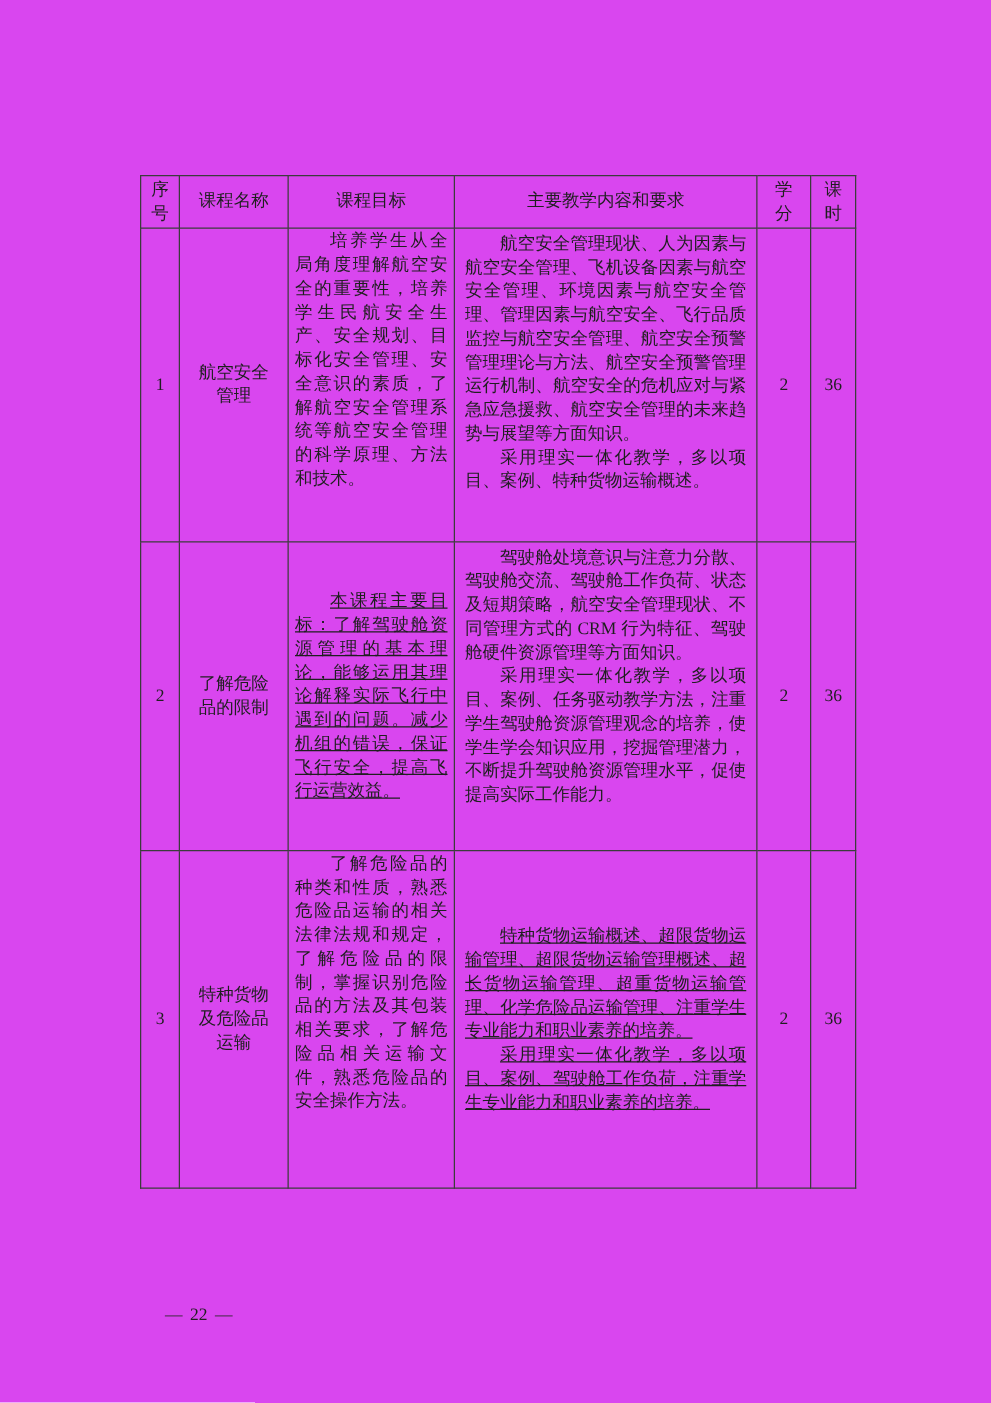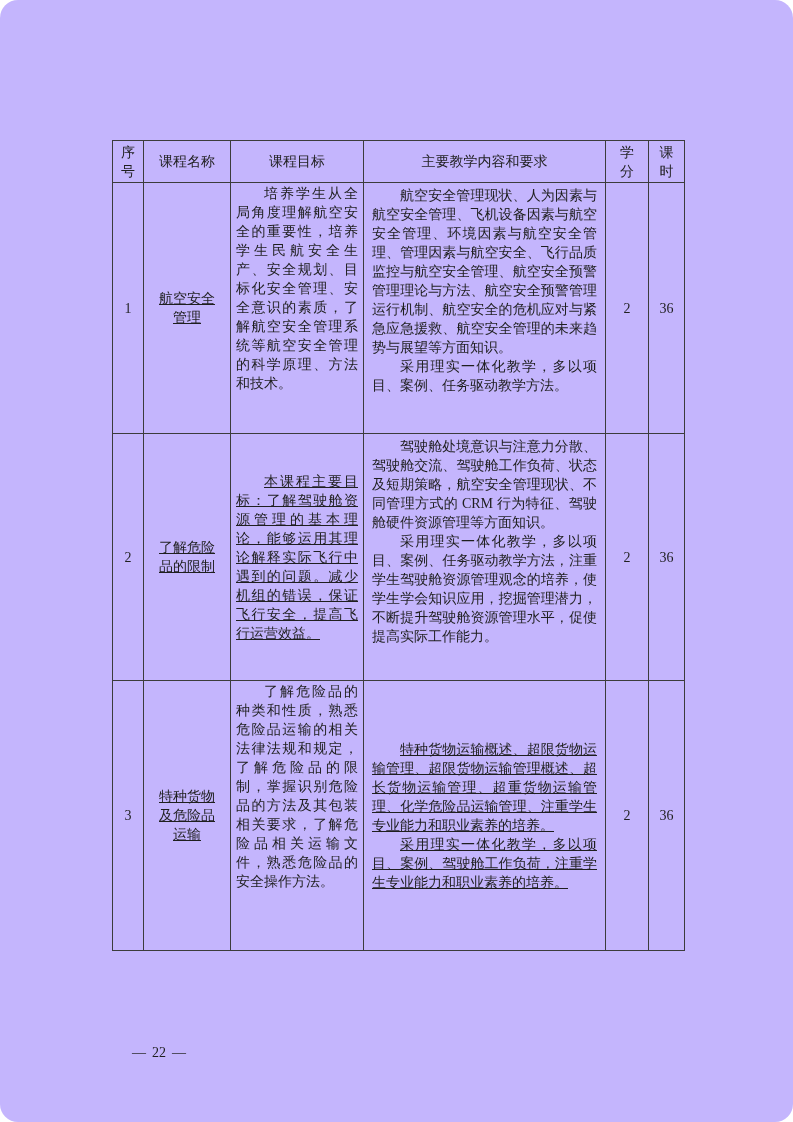--- a/index.html
+++ b/index.html
@@ -11,7 +11,7 @@
     position: relative;
     overflow: hidden;
   }
-  .doc-page { position: absolute; inset: 0; background: #c4b5fd; border-radius: 18px; }
+  .doc-page { position: absolute; inset: 0; background: #d946ef; }
 
   table.course-table {
     position: absolute;

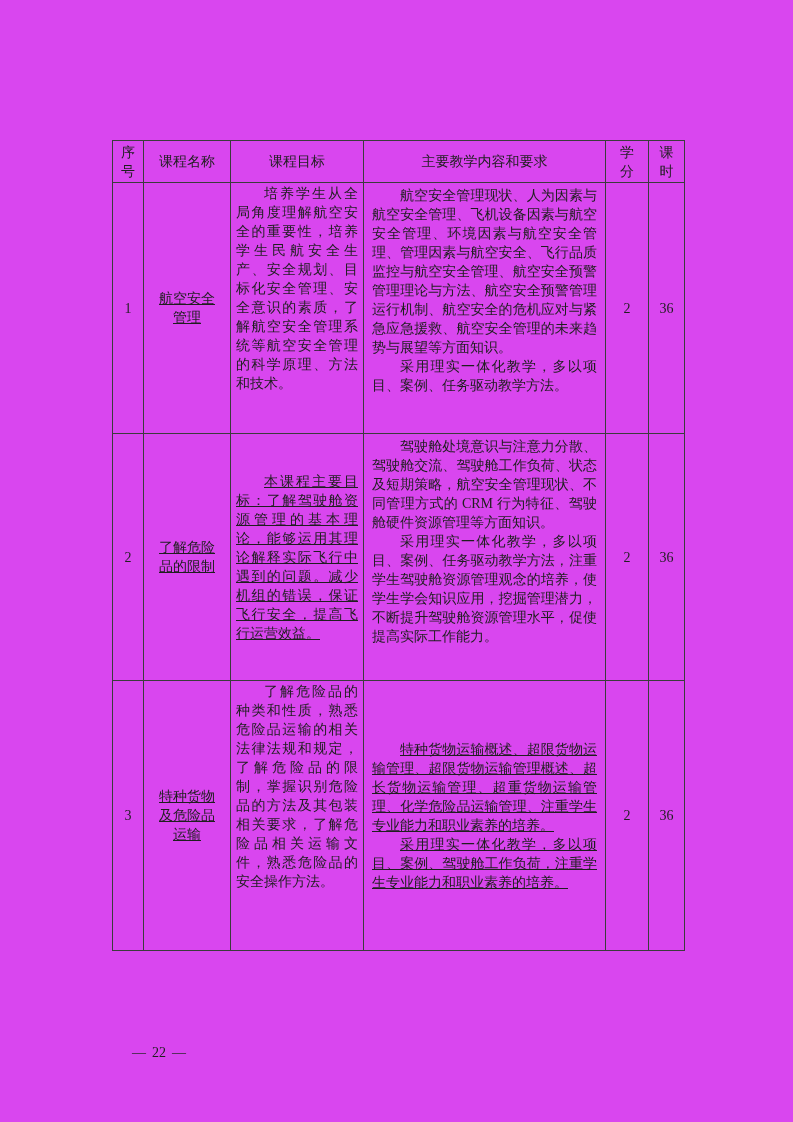--- a/index.html
+++ b/index.html
@@ -41,7 +41,7 @@
     vertical-align: middle;
   }
   td.cell-name { text-align: center; vertical-align: middle; }
-  .name-wrap { display: block; width: 4em; margin: 0 auto; text-align: center; text-decoration: underline; }
+  .name-wrap { display: block; width: 4em; margin: 0 auto; text-align: center; }
 
   td.cell-objective {
     padding: 1px 5px;

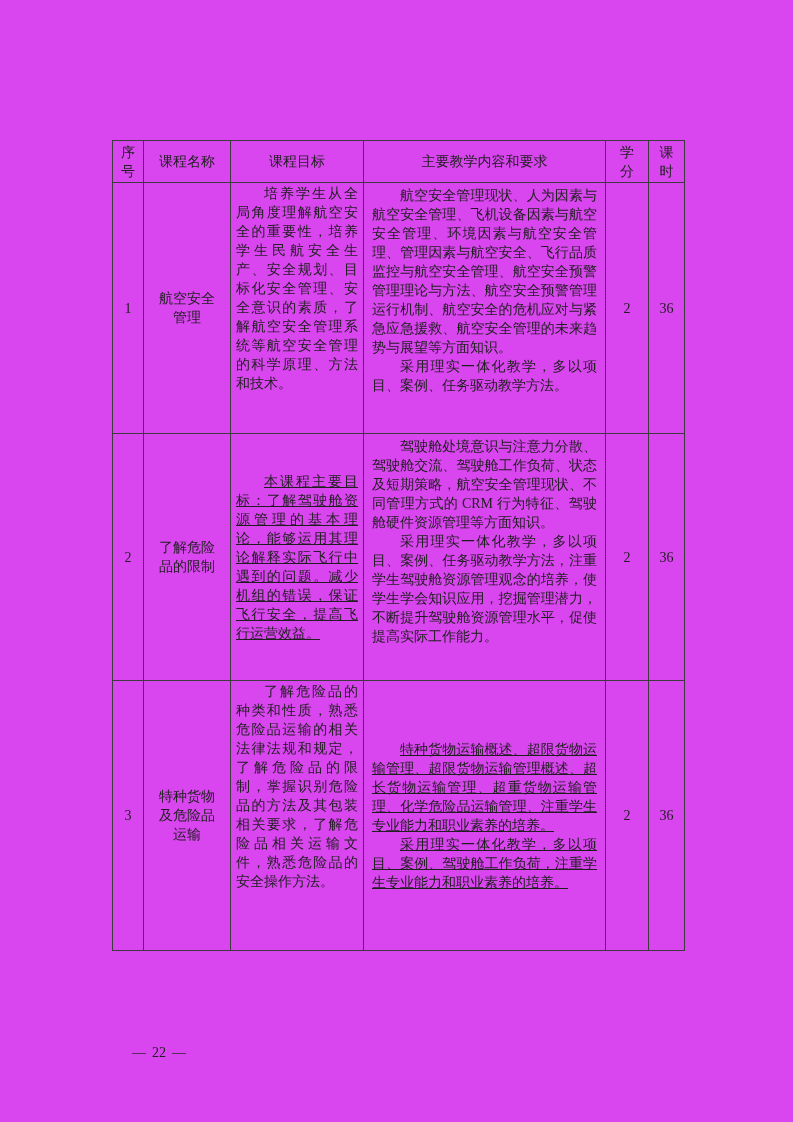--- a/index.html
+++ b/index.html
@@ -106,7 +106,7 @@
         </td>
         <td class="cell-content v-top">
           <p class="para">航空安全管理现状、人为因素与航空安全管理、飞机设备因素与航空安全管理、环境因素与航空安全管理、管理因素与航空安全、飞行品质监控与航空安全管理、航空安全预警管理理论与方法、航空安全预警管理运行机制、航空安全的危机应对与紧急应急援救、航空安全管理的未来趋势与展望等方面知识。</p>
-          <p class="para">采用理实一体化教学，多以项目、案例、任务驱动教学方法。</p>
+          <p class="para">采用理实一体化教学，多以项目、案例、特种货物运输概述。</p>
         </td>
         <td class="cell-credits">2</td>
         <td class="cell-hours">36</td>

